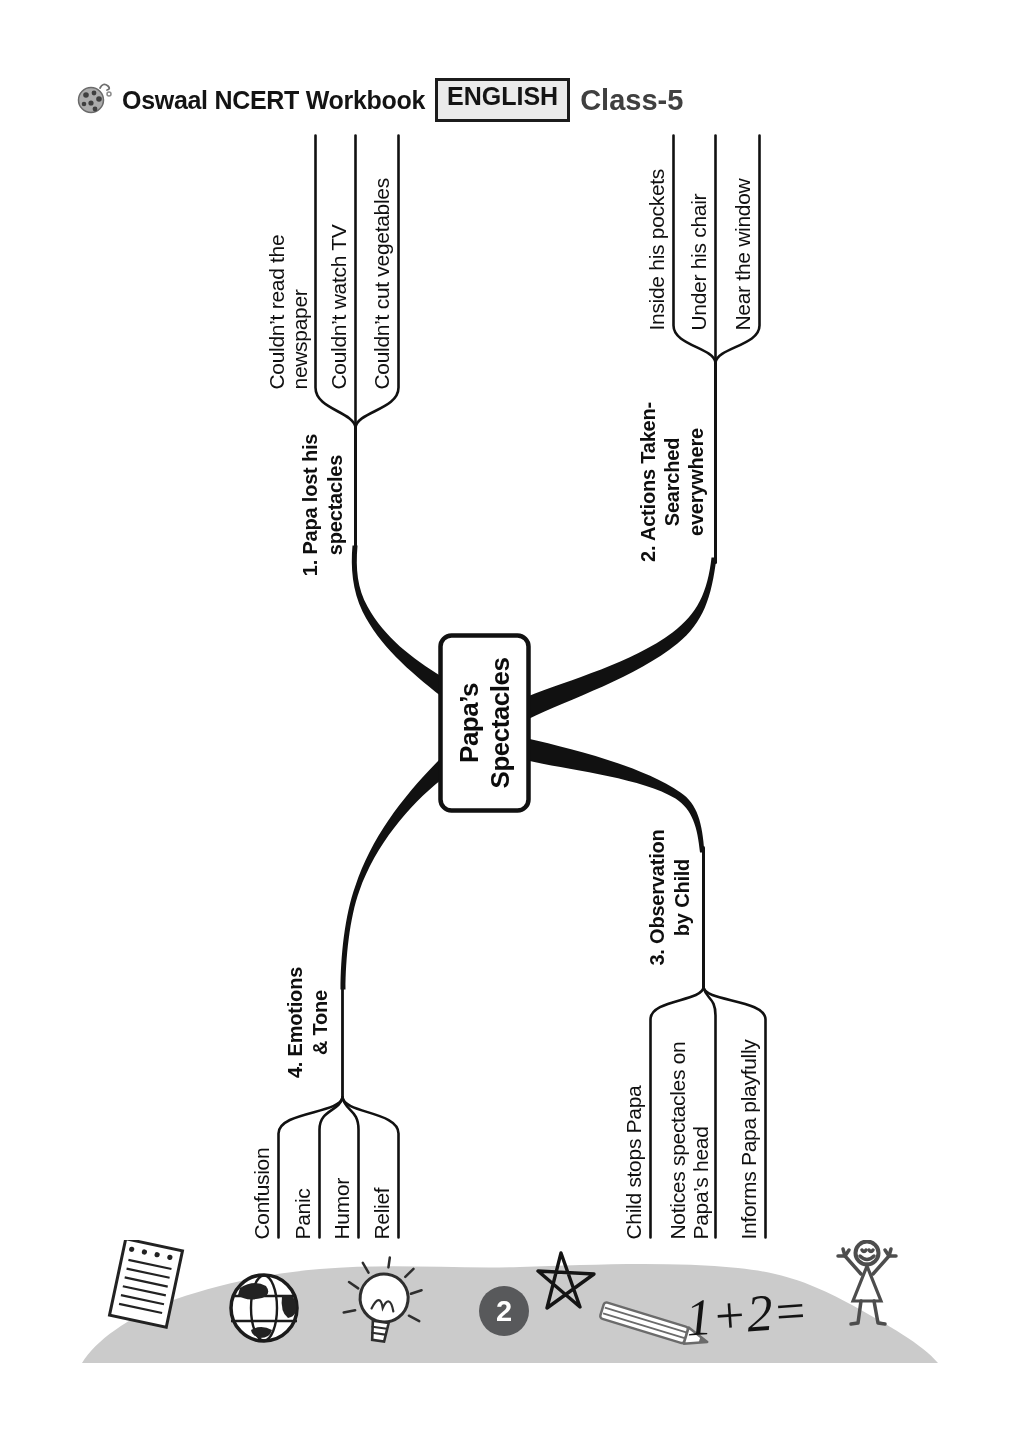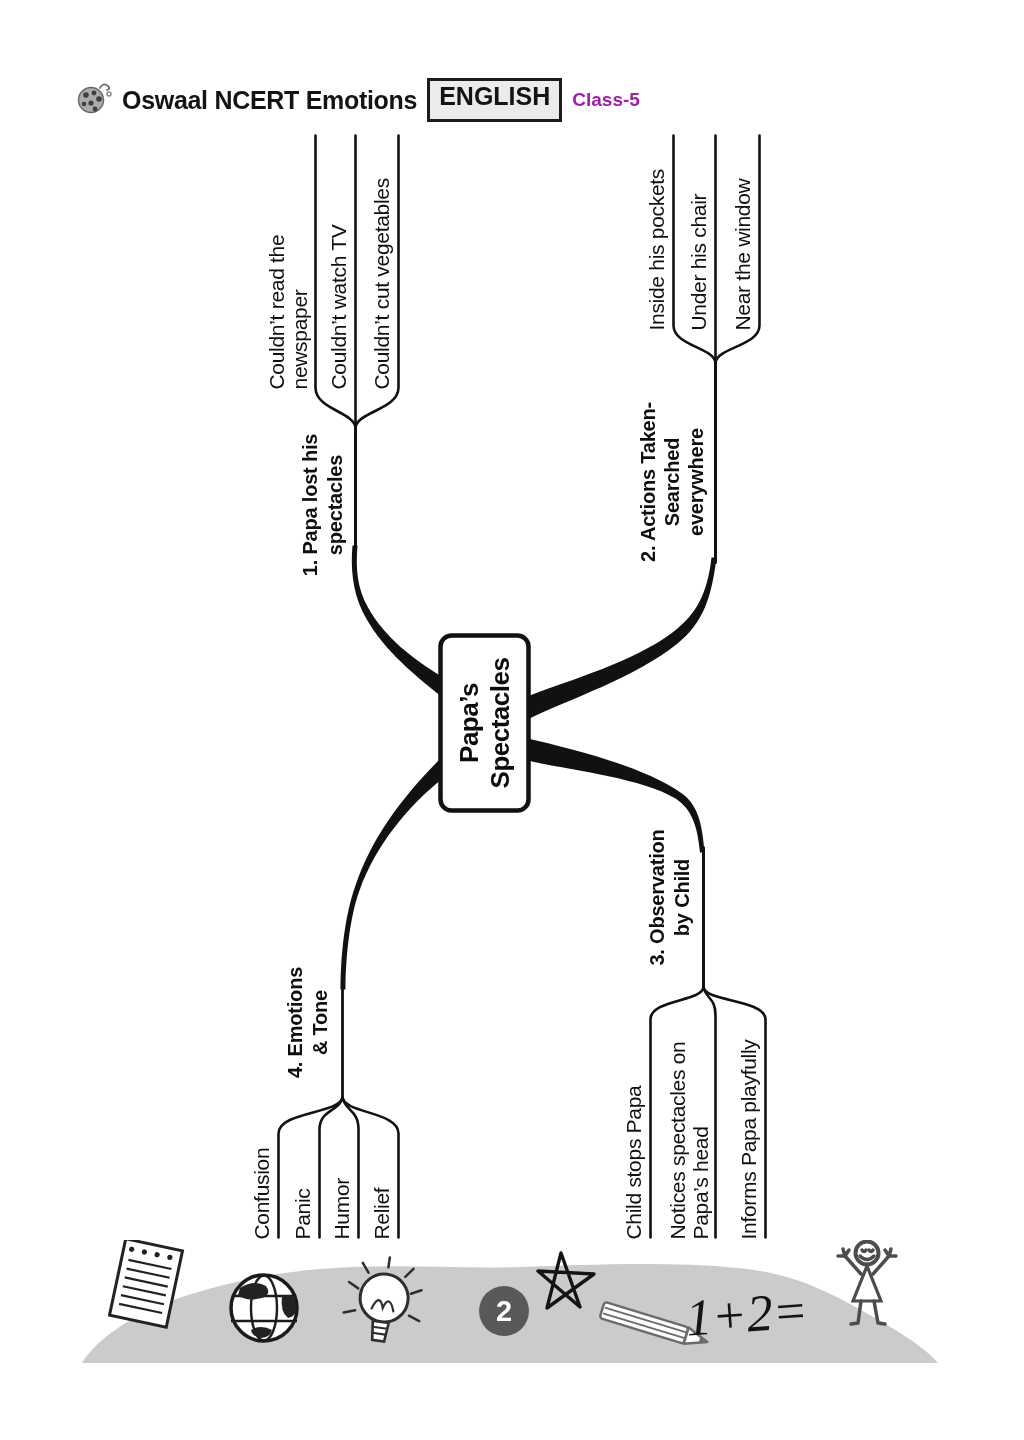--- a/index.html
+++ b/index.html
@@ -46,7 +46,7 @@
       <circle cx="19" cy="28" r="2.4" fill="#3f3f3f"></circle>
     </svg>
   </span>
-  <span class="brand">Oswaal NCERT Emotions</span>
+  <span class="brand">Oswaal NCERT Workbook</span>
   <span class="badge">ENGLISH</span>
   <span class="classlabel">Class-5</span>
 </div>

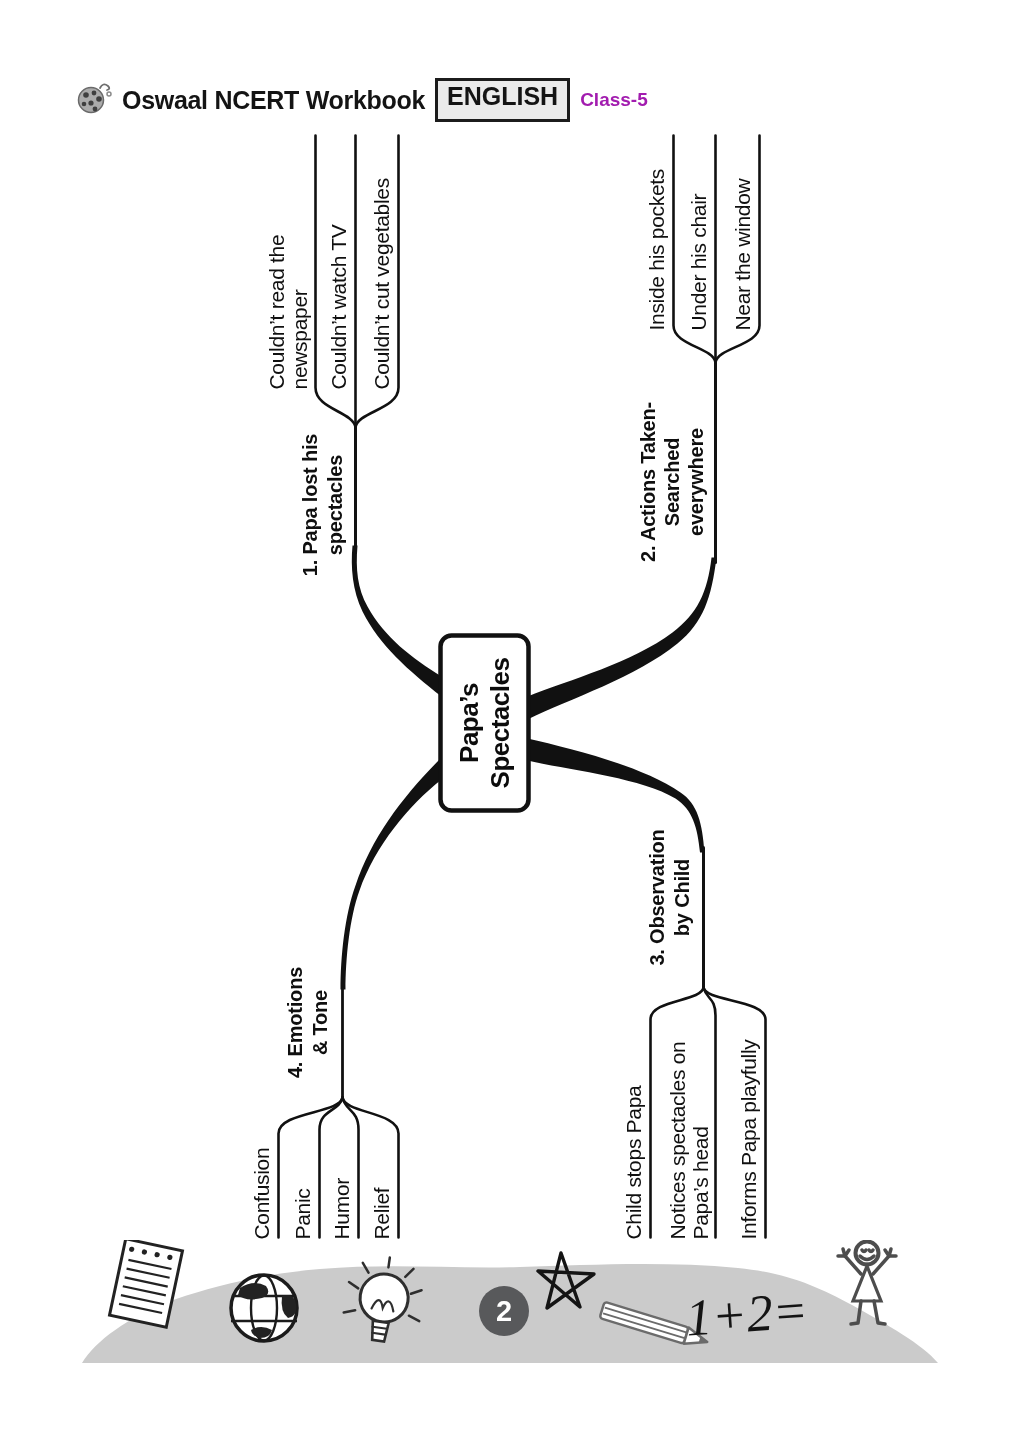--- a/index.html
+++ b/index.html
@@ -11,7 +11,7 @@
   .header{position:absolute;left:76px;top:78px;display:flex;align-items:center;gap:10px;}
   .brand{font-weight:bold;font-size:25px;letter-spacing:-0.3px;color:#141414;white-space:nowrap;}
   .badge{border:3px solid #1c1c1c;background:#ebebeb;padding:1px 9px 8px;font-weight:bold;font-size:25px;color:#141414;}
-  .classlabel{font-weight:bold;font-size:19px;color:#a21caf;white-space:nowrap;}
+  .classlabel{font-weight:bold;font-size:29px;color:#404040;white-space:nowrap;}
   
   .map{
     position:absolute;left:-37px;top:410px;width:1115px;height:560px;

